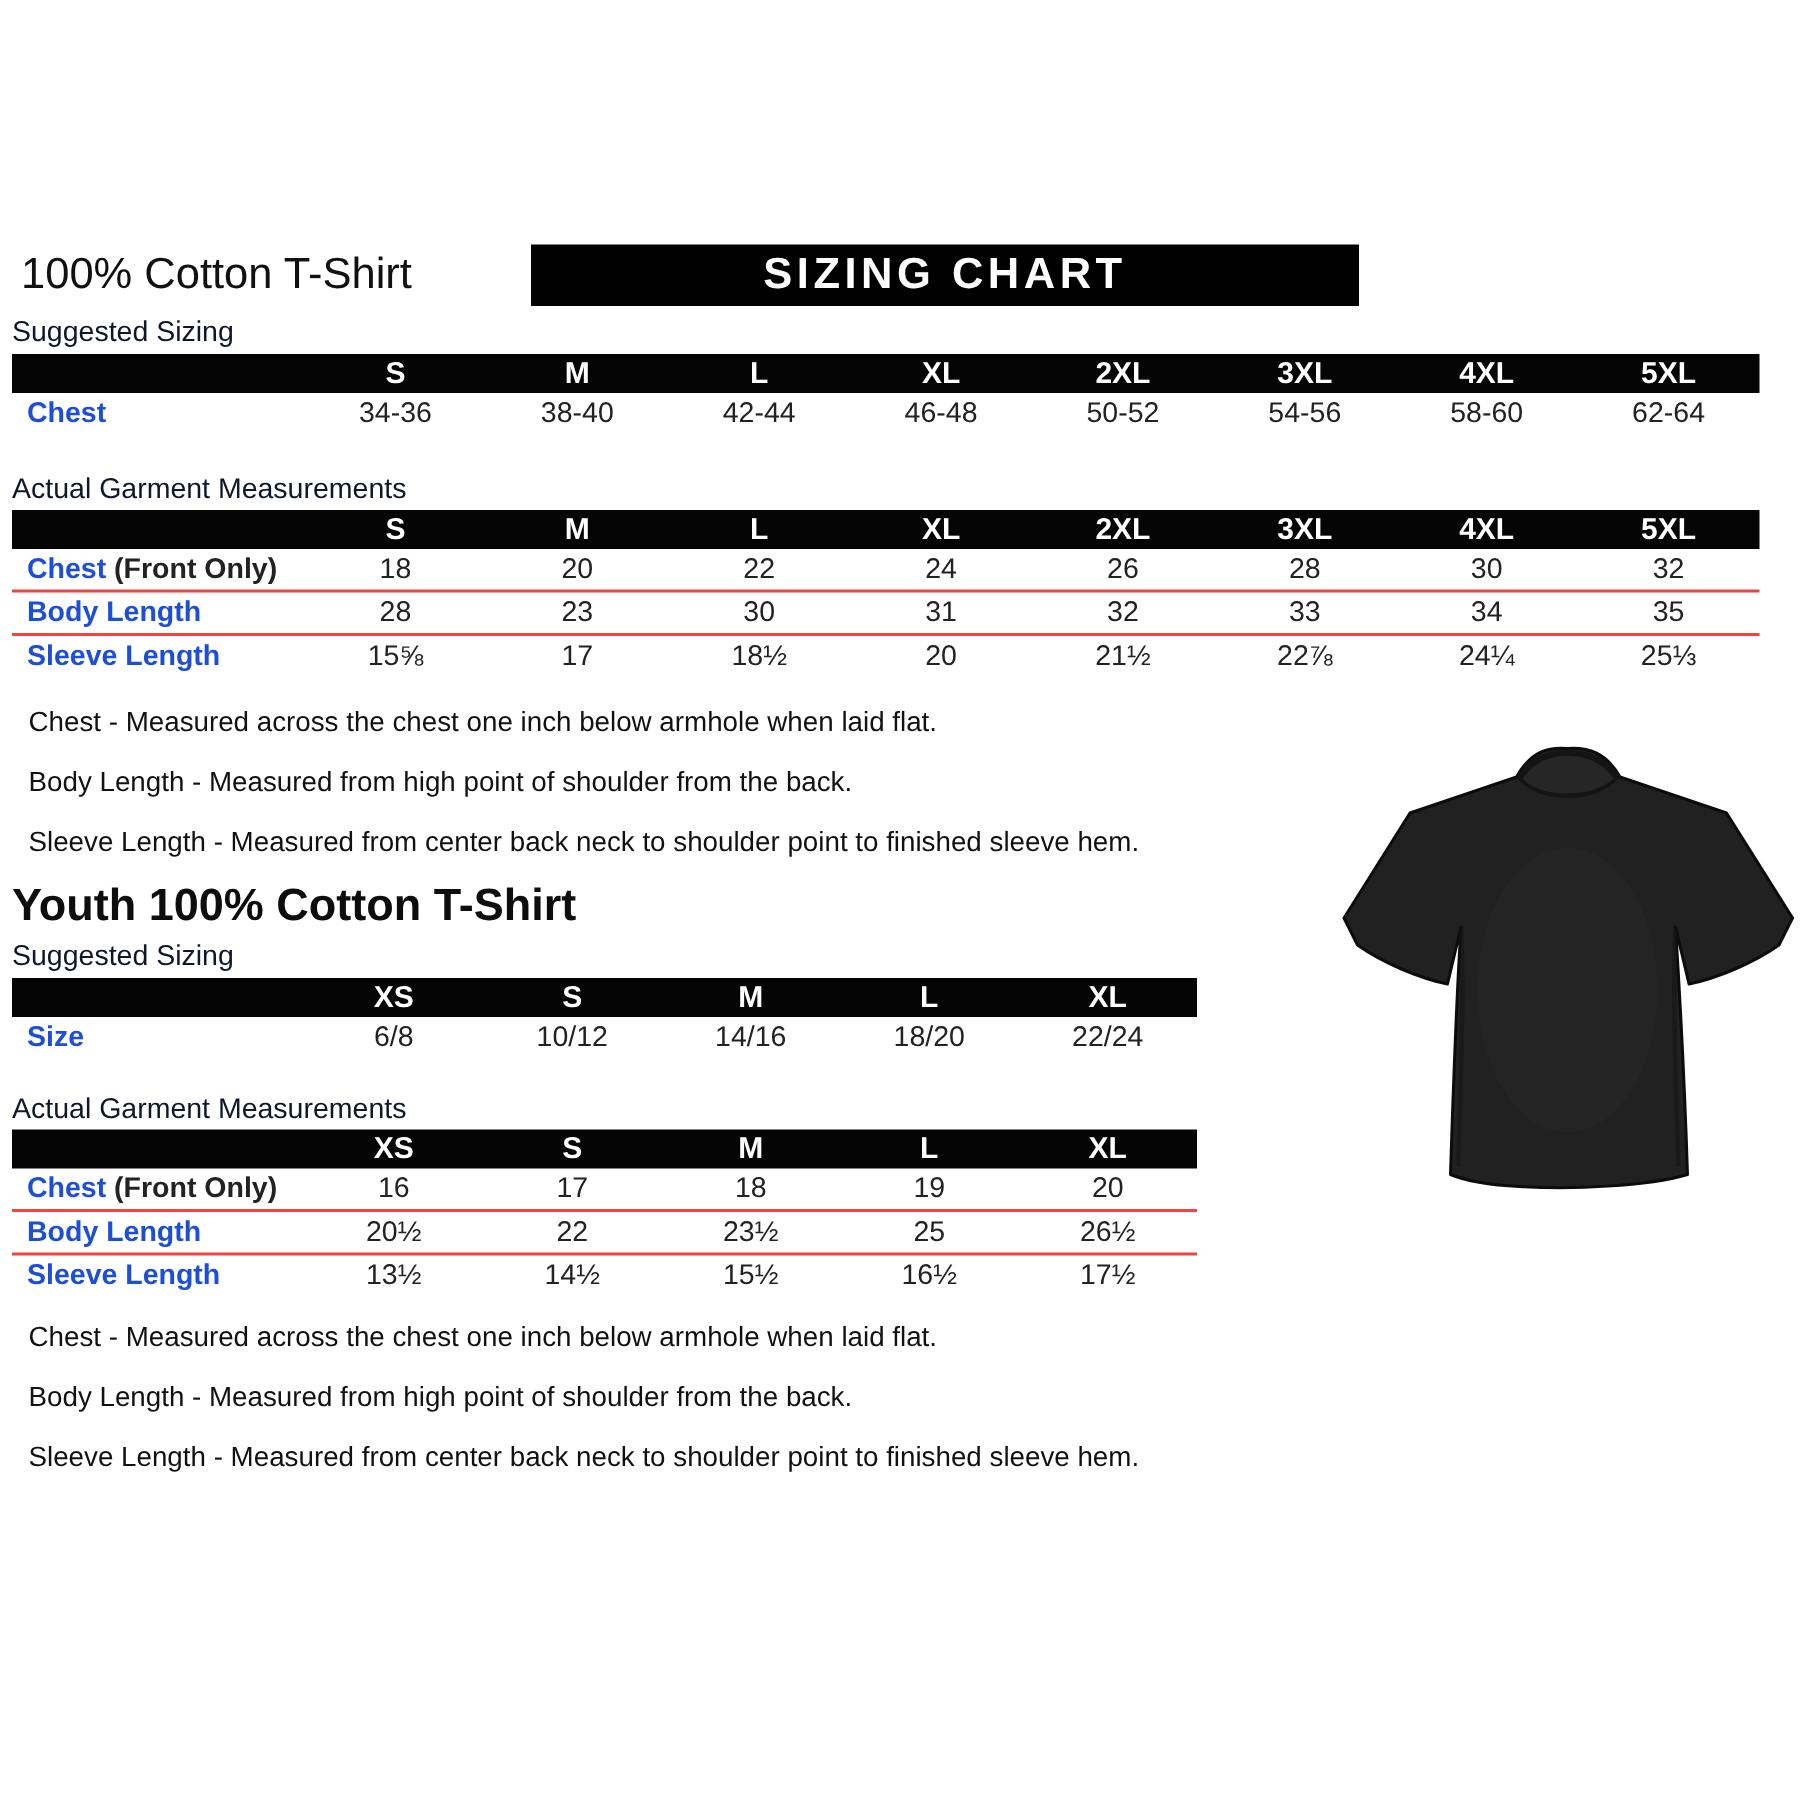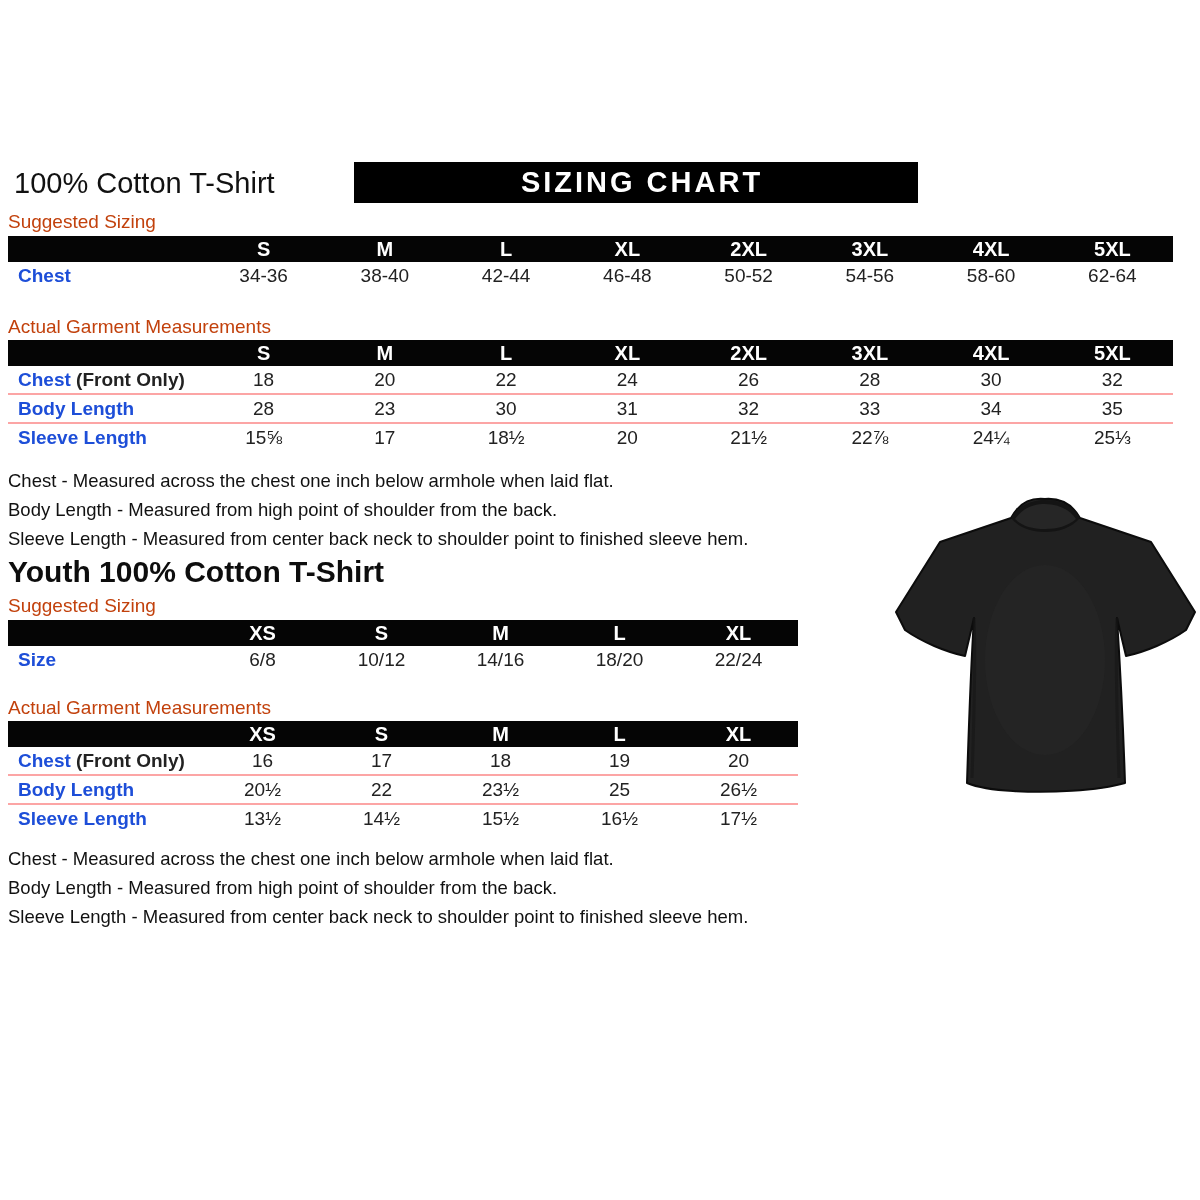--- a/index.html
+++ b/index.html
@@ -13,7 +13,7 @@
   }
   .content { position: absolute; top: 162px; left: 8px; width: 1170px; }
 
-  .header-row { display: flex; height: 42px; align-items: flex-start; }
+  .header-row { display: flex; height: 42px; align-items: center; }
   .page-title { font-size: 29px; font-weight: 400; width: 340px; line-height: 42px; padding-left: 6px; color: #111; }
   .banner {
     width: 552px; height: 41px; background: #000;

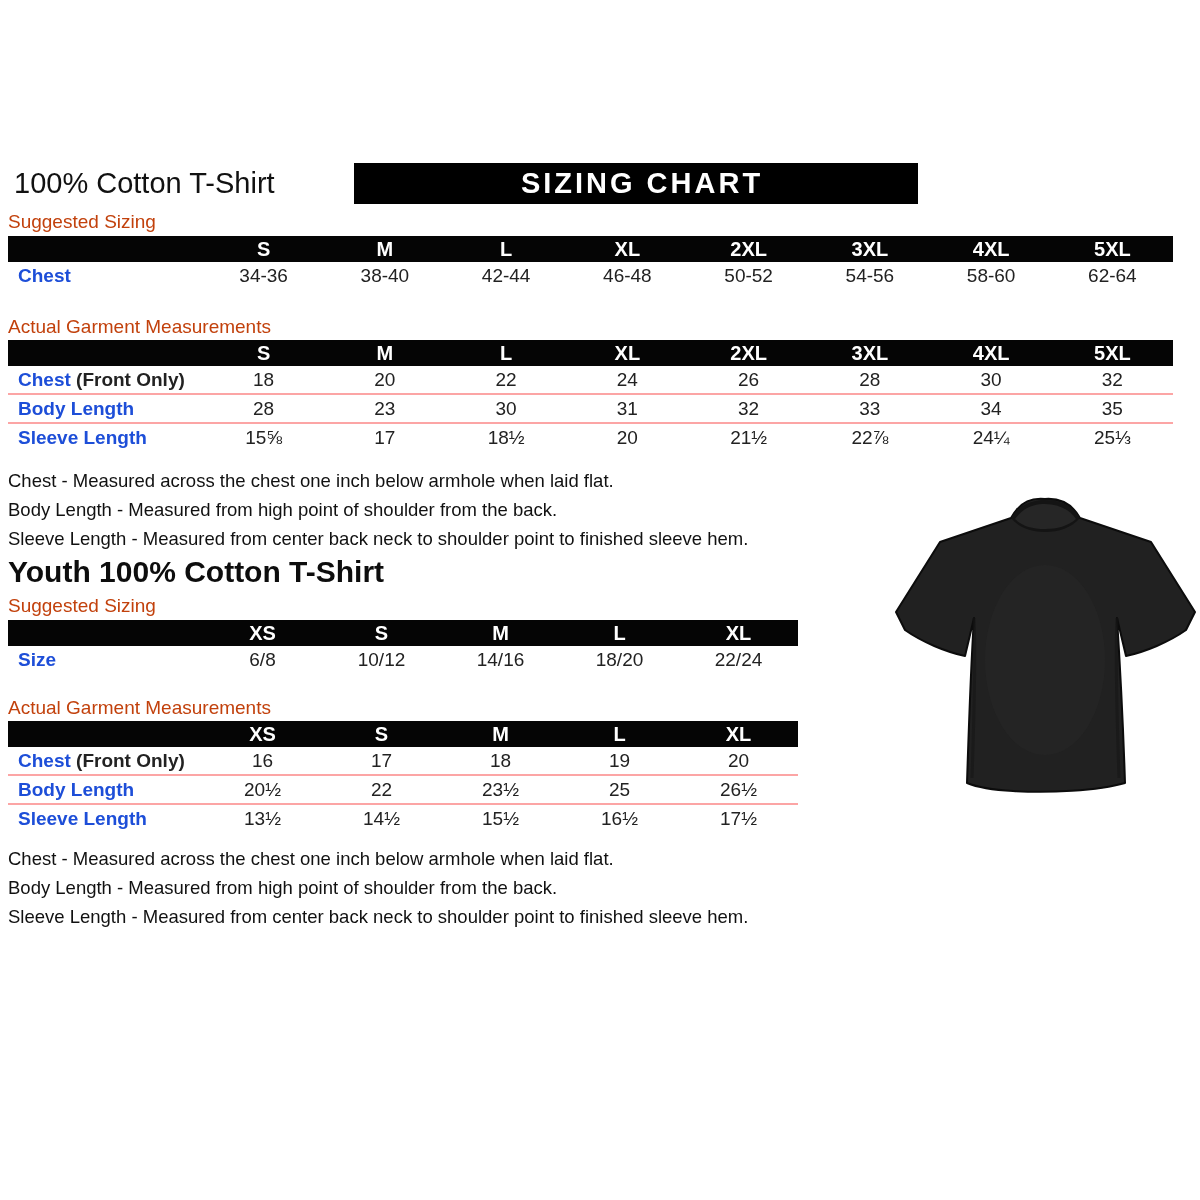--- a/index.html
+++ b/index.html
@@ -18,7 +18,7 @@
   .banner {
     width: 552px; height: 41px; background: #000;
     color: #fff; font-weight: bold; font-size: 29px; letter-spacing: 3px;
-    text-align: center; line-height: 41px; padding-left: 12px;
+    text-align: center; line-height: 41px;
   }
 
   .section-label { font-size: 19px; line-height: 22px; color: #c2410c; }

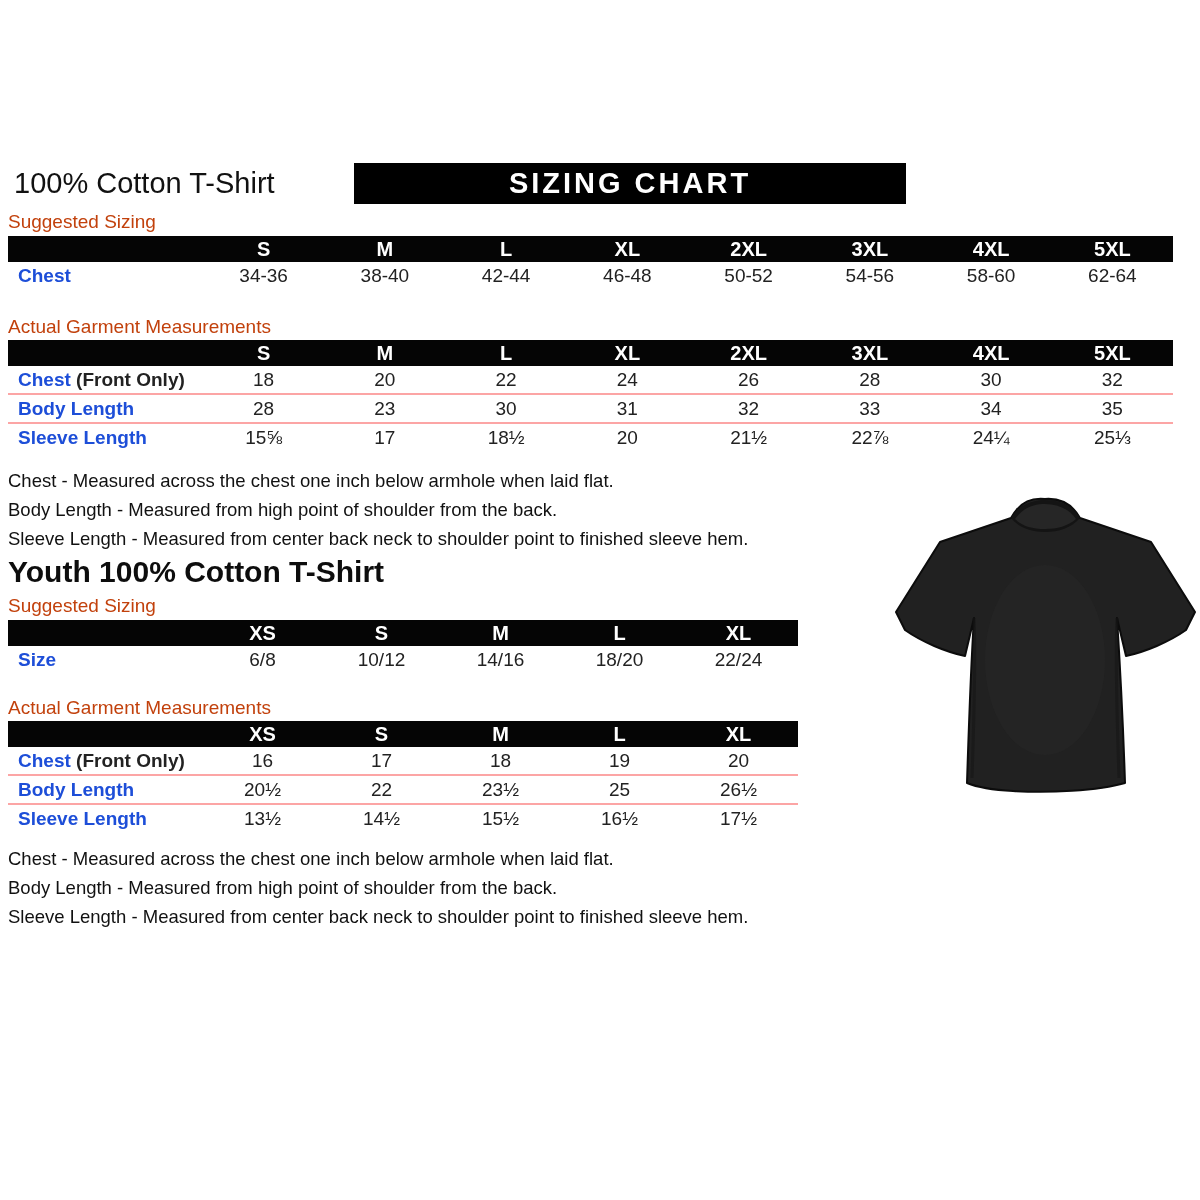--- a/index.html
+++ b/index.html
@@ -21,7 +21,7 @@
     text-align: center; line-height: 41px;
   }
 
-  .section-label { font-size: 19px; line-height: 22px; color: #c2410c; }
+  .section-label { font-size: 19px; line-height: 22px; color: #0f172a; }
   .lbl-1 { margin-top: 7px;  margin-bottom: 3px; }
   .lbl-2 { margin-top: 27px; margin-bottom: 2px; }
   .lbl-3 { margin-top: 5px;  margin-bottom: 3px; }

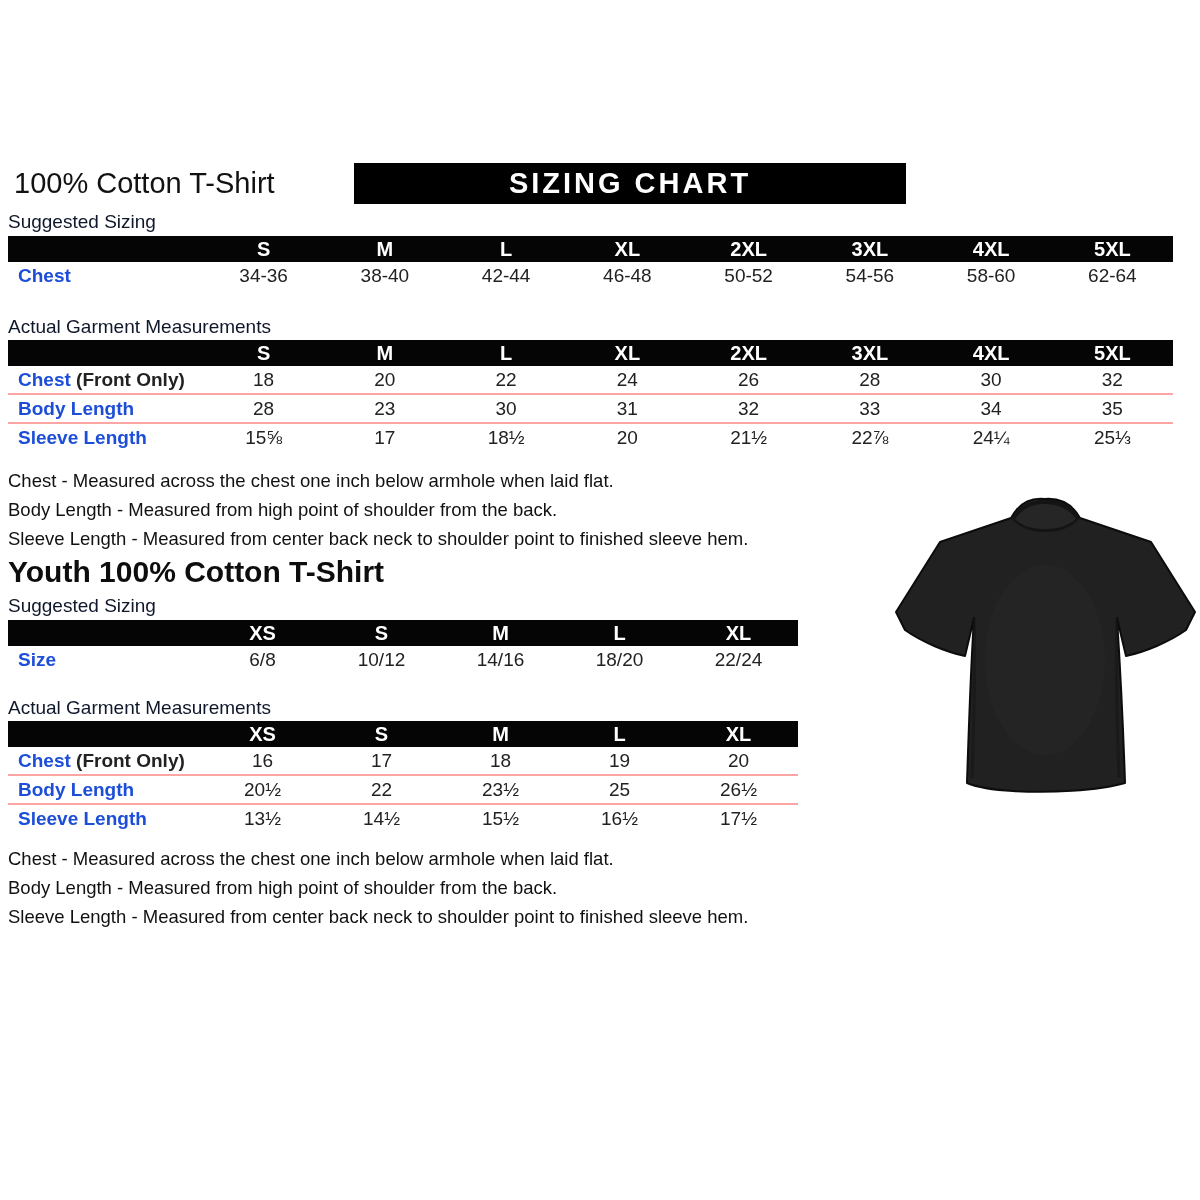--- a/index.html
+++ b/index.html
@@ -33,7 +33,7 @@
   .thead { display: flex; background: #050505; height: 26px; align-items: center; }
   .thead .cell { color: #ffffff; font-weight: bold; font-size: 20px; }
   .trow { display: flex; height: 27px; align-items: center; }
-  .trow + .trow { border-top: 2px solid #fca5a5; }
+  .trow + .trow { border-top: 2px solid #ef4444; }
   .cell { flex: 1; text-align: center; font-size: 19px; color: #222; }
   .cell.label { flex: 0 0 185px; text-align: left; padding-left: 10px; font-size: 19px; }
   .cell.label b { font-weight: bold; color: #1d4ed8; }

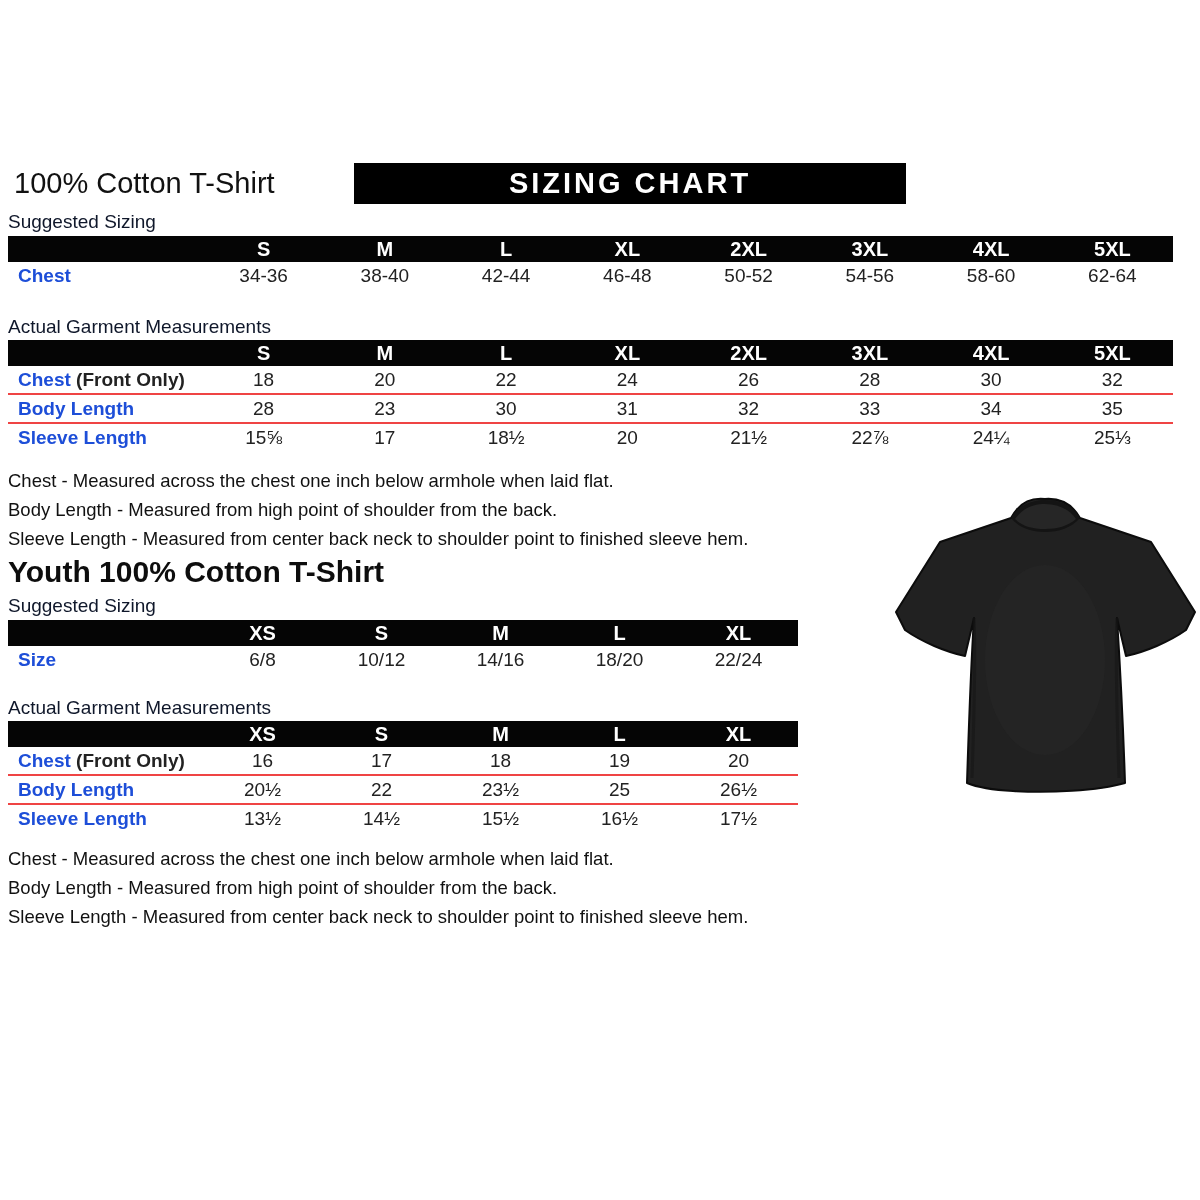--- a/index.html
+++ b/index.html
@@ -39,7 +39,7 @@
   .cell.label b { font-weight: bold; color: #1d4ed8; }
   .cell.label span { font-weight: bold; }
 
-  .notes p { font-size: 18.5px; line-height: 29px; margin: 0; color: #111; }
+  .notes p { font-size: 18.5px; line-height: 29px; margin: 11px; color: #111; }
   .notes-1 { margin-top: 15px; }
   .notes-2 { margin-top: 12px; }
 

